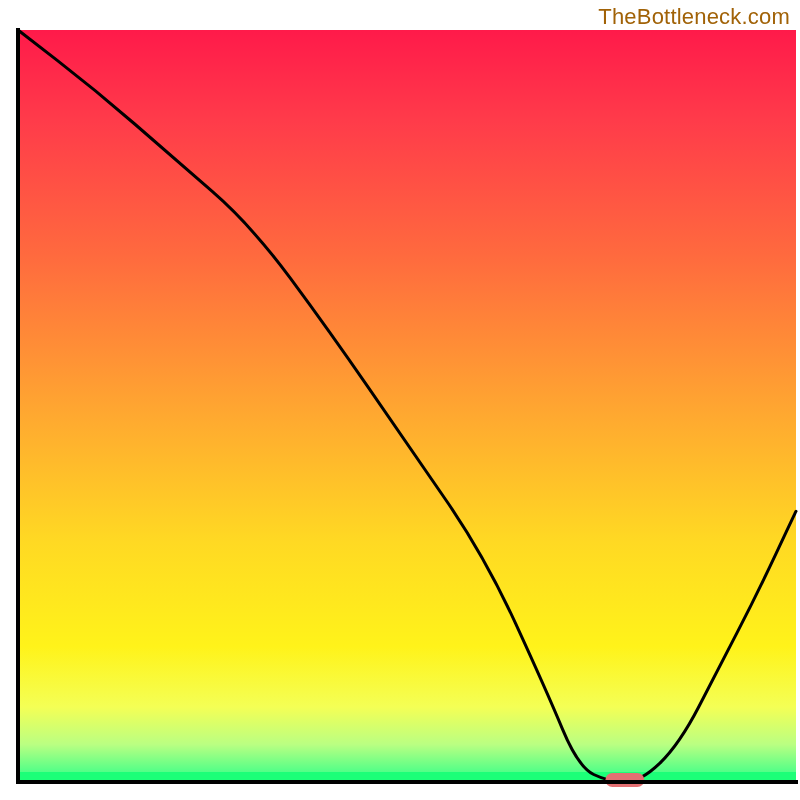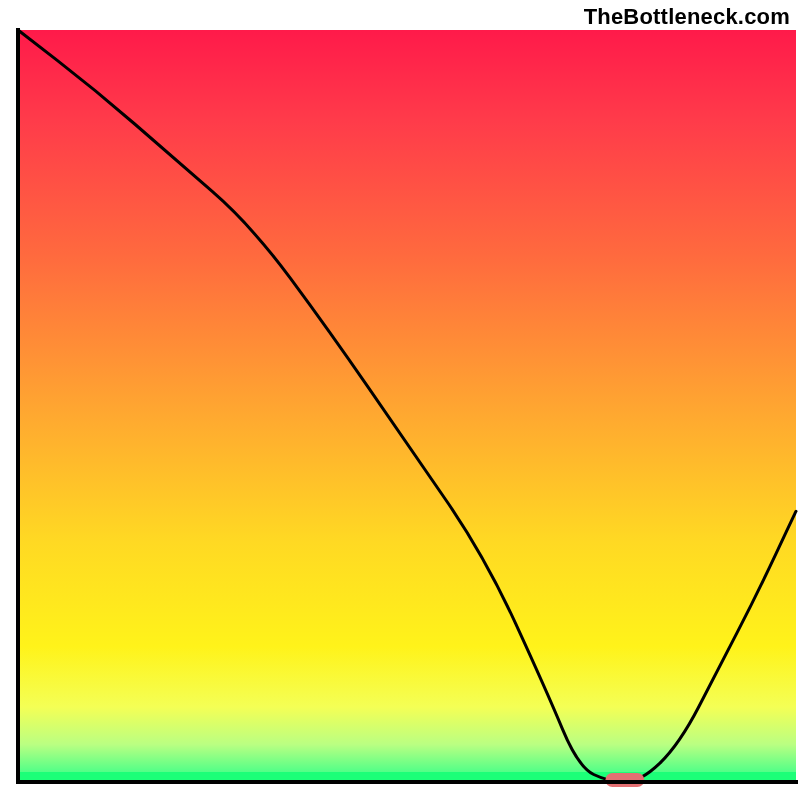--- a/index.html
+++ b/index.html
@@ -19,9 +19,9 @@
     position: absolute;
     top: 4px;
     right: 10px;
-    color: #000000;
+    color: #a16207;
     font-size: 22px;
-    font-weight: 700;
+    font-weight: 400;
     letter-spacing: 0.2px;
     z-index: 10;
   }

